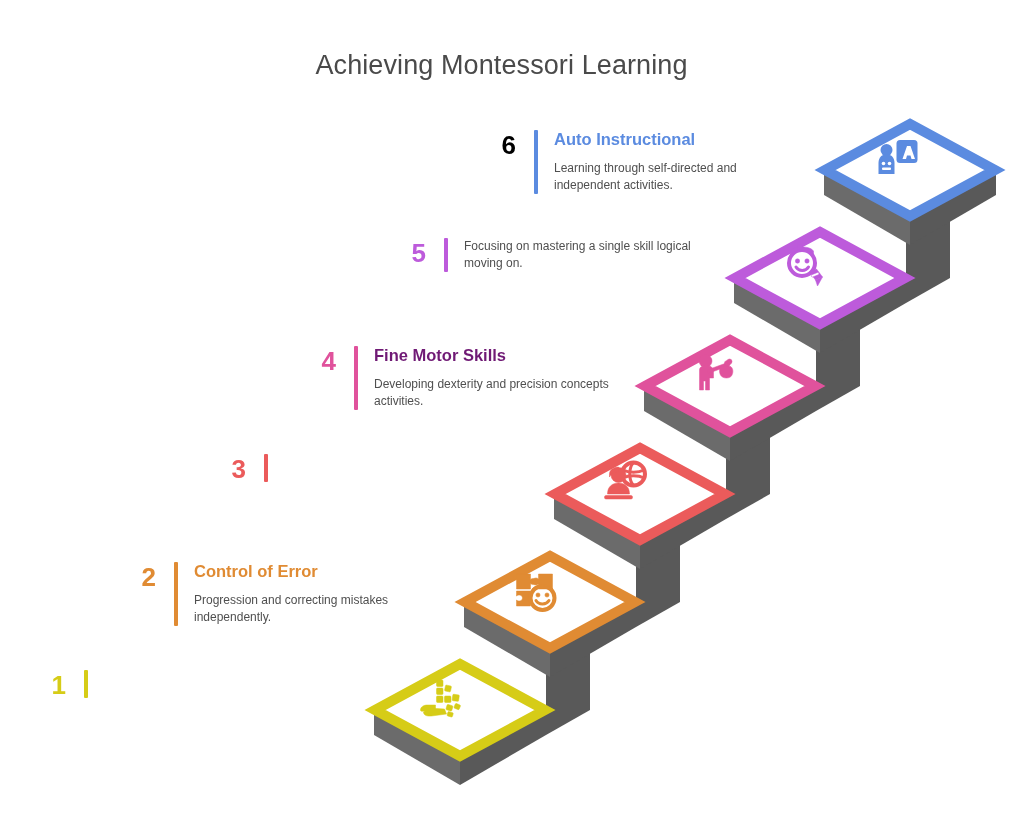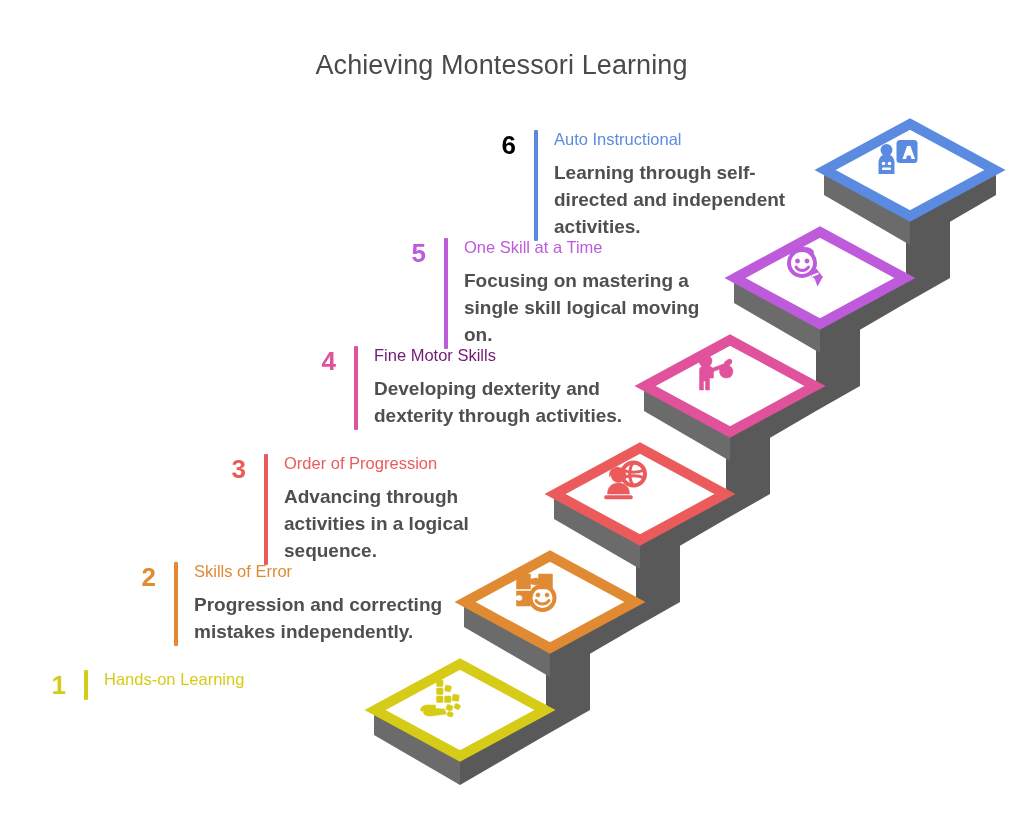--- a/index.html
+++ b/index.html
@@ -65,7 +65,7 @@
   }
   .step-head {
     font-size: 16.5px;
-    font-weight: normal;
+    font-weight: bold;
     line-height: 1.15;
     margin-bottom: 11px;
     white-space: nowrap;

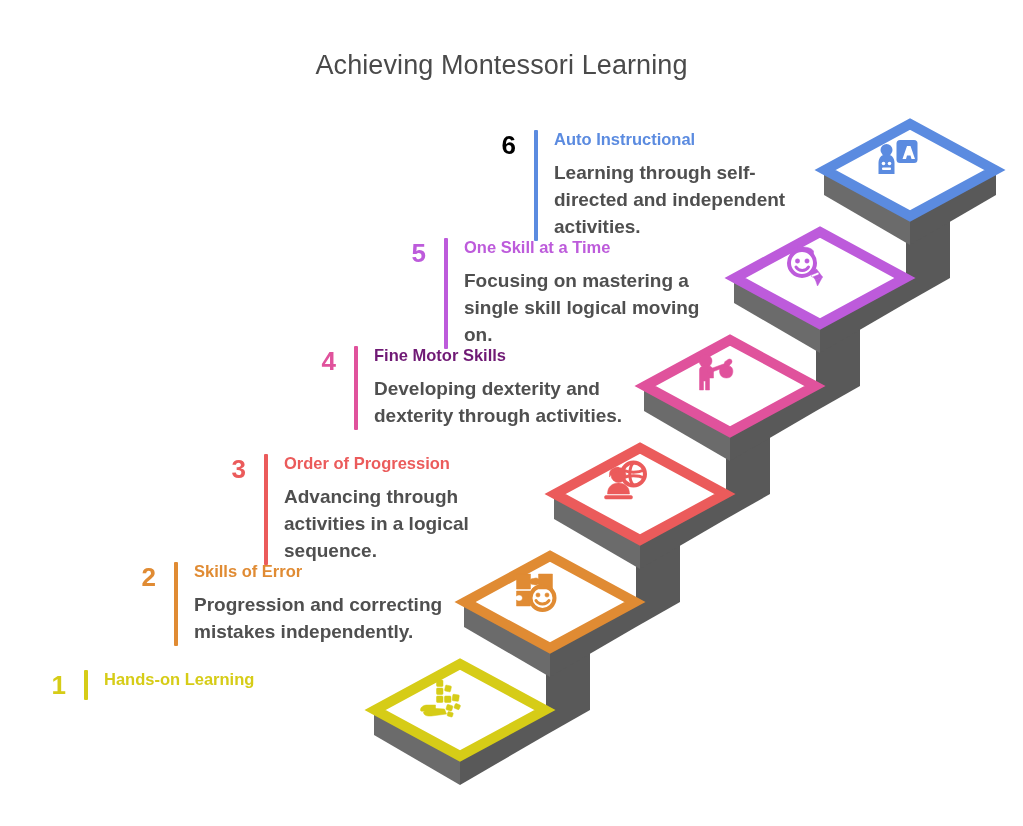--- a/index.html
+++ b/index.html
@@ -71,8 +71,8 @@
     white-space: nowrap;
   }
   .step-desc {
-    font-size: 19px;
-    font-weight: 700;
+    font-size: 12px;
+    font-weight: 400;
     line-height: 1.42;
     color: #4f4f4f;
   }

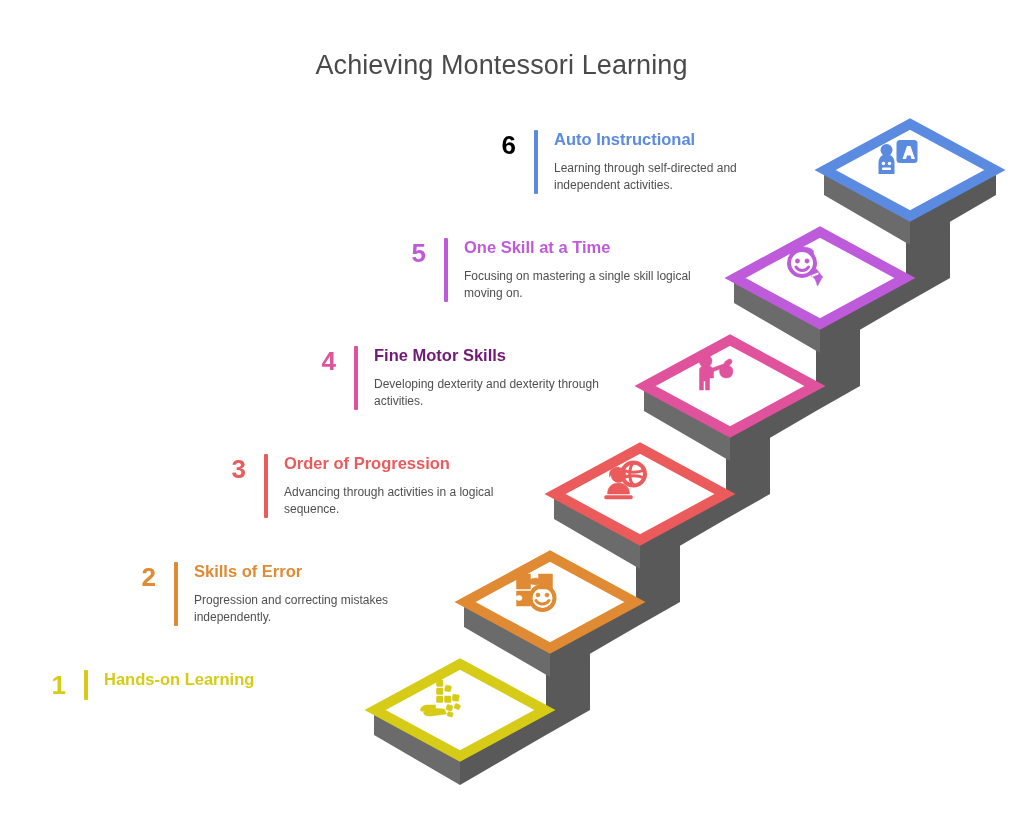--- a/index.html
+++ b/index.html
@@ -236,7 +236,6 @@
   <div class="step-num" style="color:#BD5BDB">5</div>
   <div class="step-rule" style="background:#BD5BDB"></div>
   <div class="step-body">
-    <div class="step-head" style="color:#BD5BDB">One Skill at a Time</div>
     <div class="step-desc">Focusing on mastering a single skill logical moving on.</div>
   </div>
 </div>

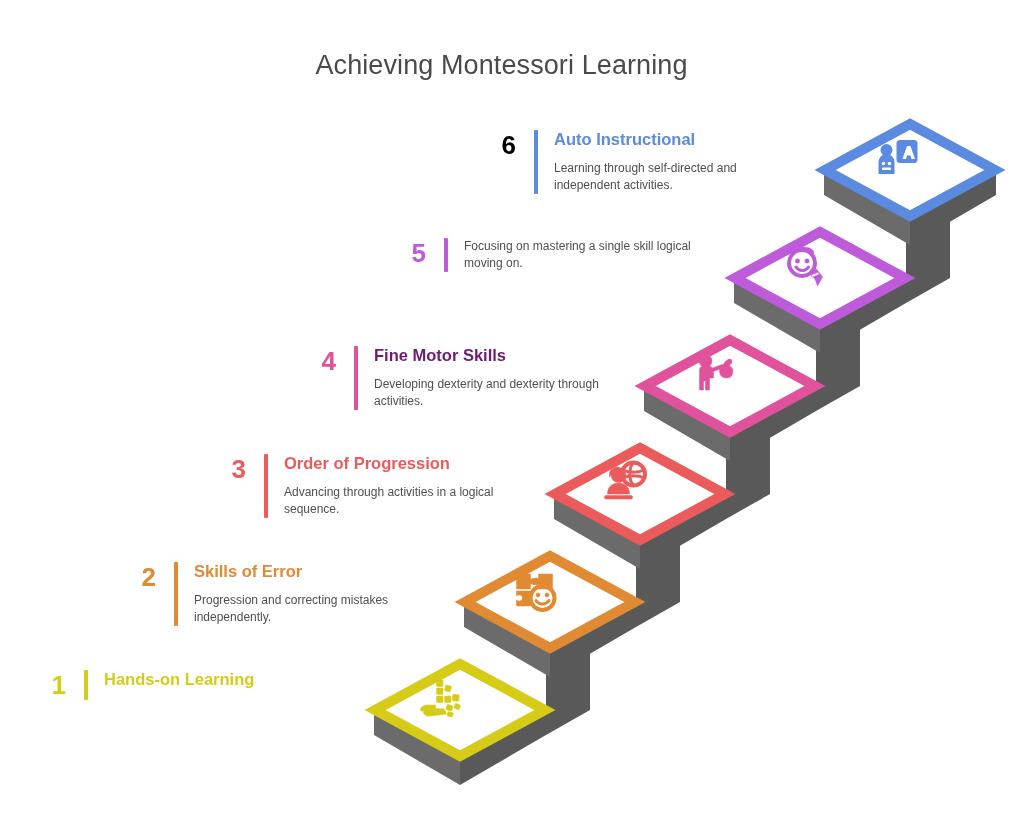--- a/index.html
+++ b/index.html
@@ -245,7 +245,7 @@
   <div class="step-rule" style="background:#E0529C"></div>
   <div class="step-body">
     <div class="step-head" style="color:#701a75">Fine Motor Skills</div>
-    <div class="step-desc">Developing dexterity and dexterity through activities.</div>
+    <div class="step-desc">Developing dexterity and precision concepts activities.</div>
   </div>
 </div>
 

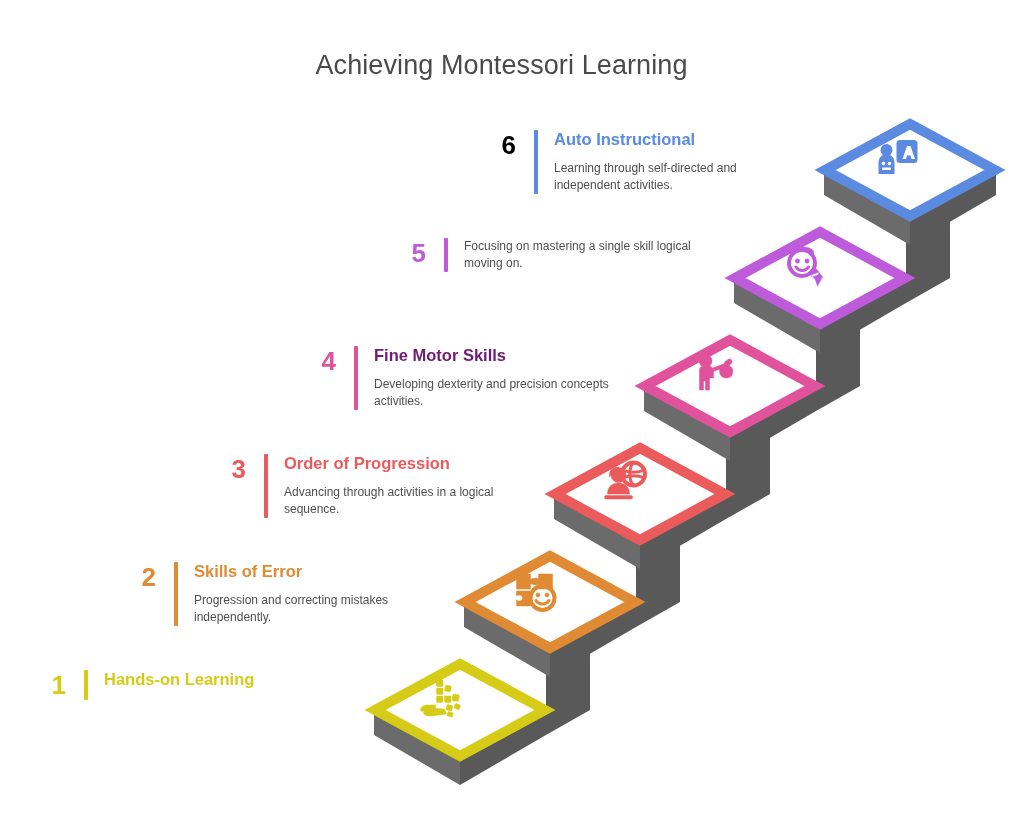--- a/index.html
+++ b/index.html
@@ -252,10 +252,6 @@
 <div class="step-text" id="text-3">
   <div class="step-num" style="color:#EB5B5B">3</div>
   <div class="step-rule" style="background:#EB5B5B"></div>
-  <div class="step-body">
-    <div class="step-head" style="color:#EB5B5B">Order of Progression</div>
-    <div class="step-desc">Advancing through activities in a logical sequence.</div>
-  </div>
 </div>
 
 <div class="step-text" id="text-2">

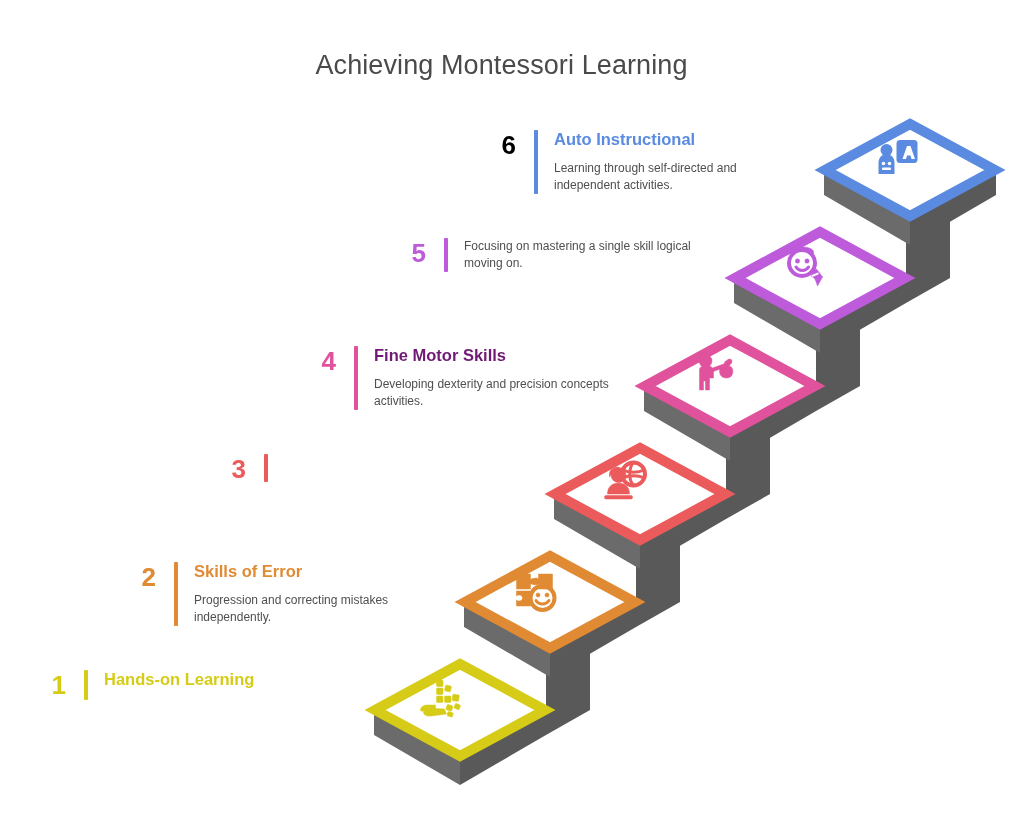--- a/index.html
+++ b/index.html
@@ -258,7 +258,7 @@
   <div class="step-num" style="color:#E08B33">2</div>
   <div class="step-rule" style="background:#E08B33"></div>
   <div class="step-body">
-    <div class="step-head" style="color:#E08B33">Skills of Error</div>
+    <div class="step-head" style="color:#E08B33">Control of Error</div>
     <div class="step-desc">Progression and correcting mistakes independently.</div>
   </div>
 </div>

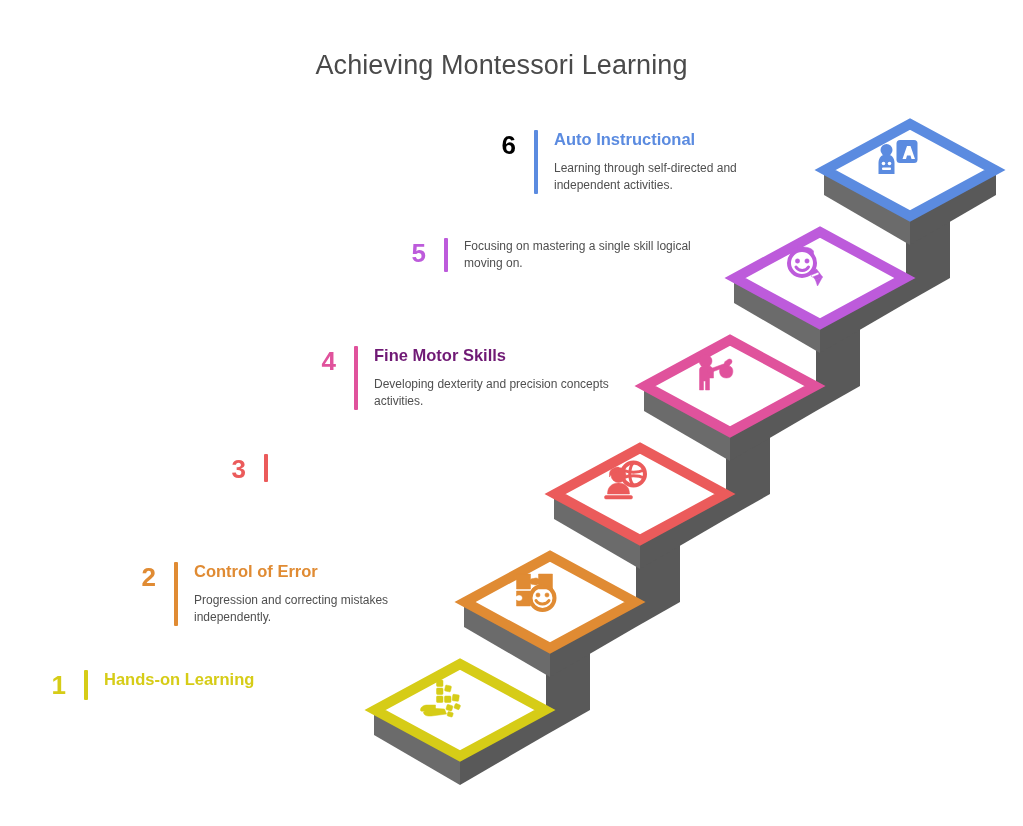--- a/index.html
+++ b/index.html
@@ -267,7 +267,6 @@
   <div class="step-num" style="color:#D6CC17">1</div>
   <div class="step-rule" style="background:#D6CC17"></div>
   <div class="step-body">
-    <div class="step-head" style="color:#D6CC17">Hands-on Learning</div>
   </div>
 </div>
 

